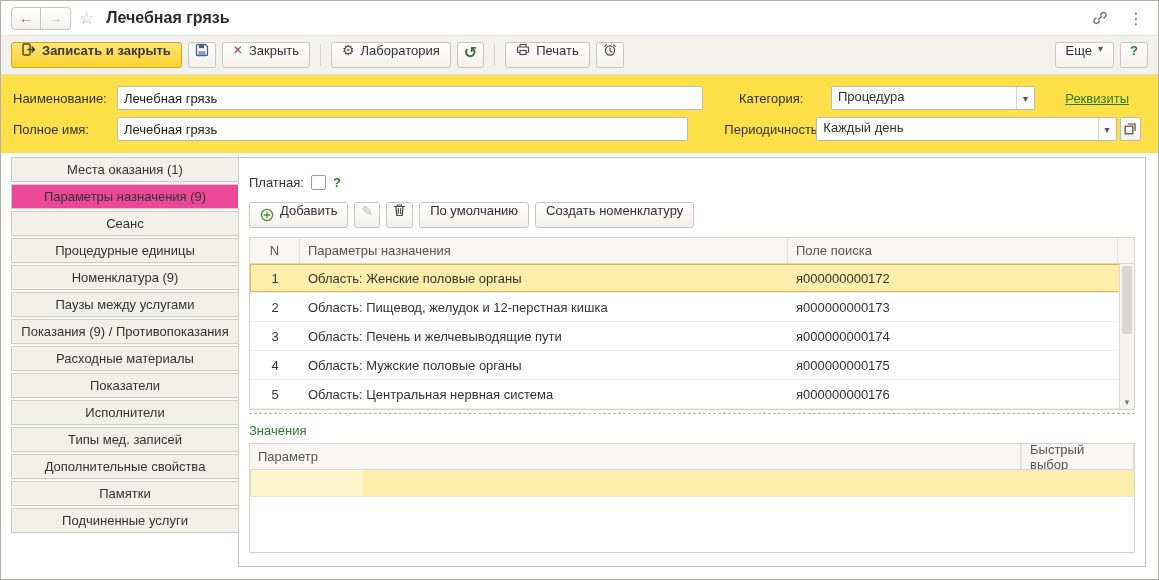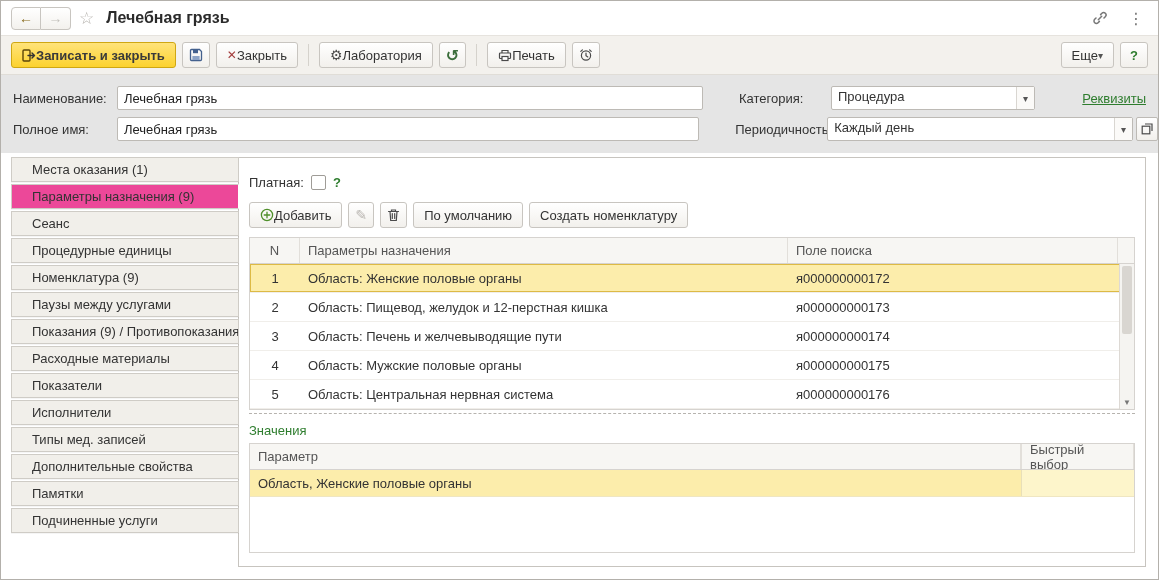--- a/index.html
+++ b/index.html
@@ -21,7 +21,7 @@
 
   
   .toolbar { height:40px; background:#f3f1ed; border-top:1px solid #e6e3de; border-bottom:1px solid #e0ddd7; display:flex; align-items:center; gap:6px; padding:0 10px; flex:0 0 auto; }
-  .btn { height:26px; display:inline-flex; align-items:center; padding:0 10px; background:linear-gradient(#fff,#f2f0ec); border:1px solid #c8c5c0; border-radius:3px; font-size:13px; color:#333; cursor:pointer; white-space:nowrap; }
+  .btn { height:26px; display:inline-flex; gap:6px; padding:0 10px; background:linear-gradient(#fff,#f2f0ec); border:1px solid #c8c5c0; border-radius:3px; font-size:13px; color:#333; cursor:pointer; white-space:nowrap; }
   .btn.icon-only { padding:0 6px; }
   .btn.primary { background:linear-gradient(#ffe37a,#fcd22f); border-color:#cfa713; font-weight:bold; color:#3a3a3a; }
   .vsep { width:1px; height:22px; background:#d5d2cc; margin:0 4px; }

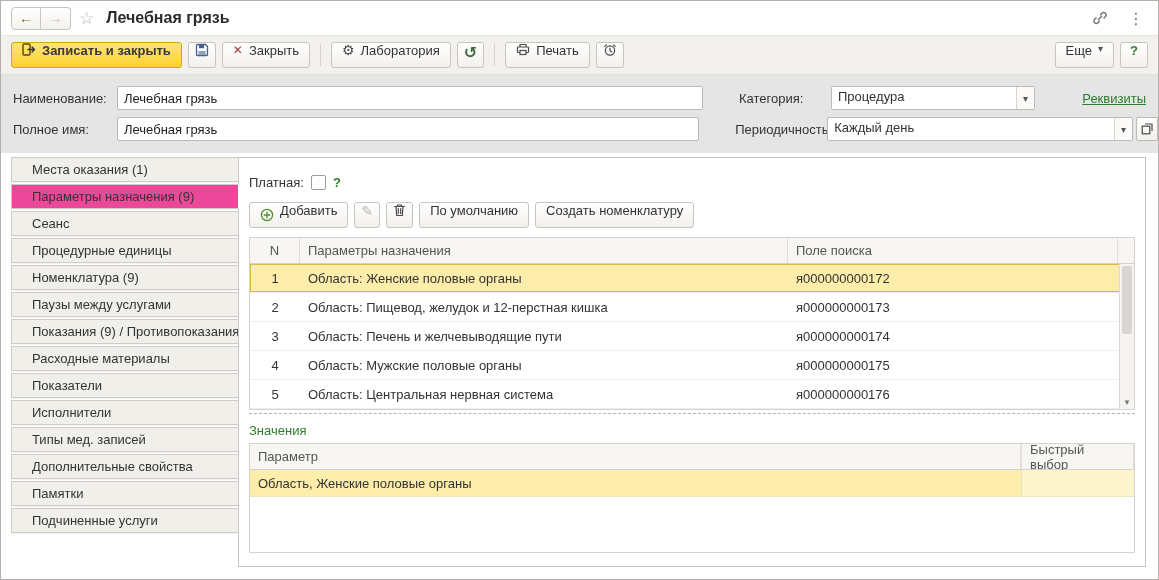--- a/index.html
+++ b/index.html
@@ -33,7 +33,7 @@
   .dd-arrow { font-size:10px; color:#555; }
 
   
-  .form-header { padding:10px 0 6px 12px; background:#e5e5e5; flex:0 0 auto; }
+  .form-header { padding:10px 17px 6px 12px; background:#fde047; flex:0 0 auto; }
   .form-row { display:flex; align-items:center; height:26px; margin-bottom:5px; }
   .flabel { width:104px; color:#333; flex:0 0 auto; }
   .text-input { width:586px; height:24px; border:1px solid #bdbab5; border-radius:2px; padding:0 6px; font-size:13px; font-family:inherit; color:#222; }

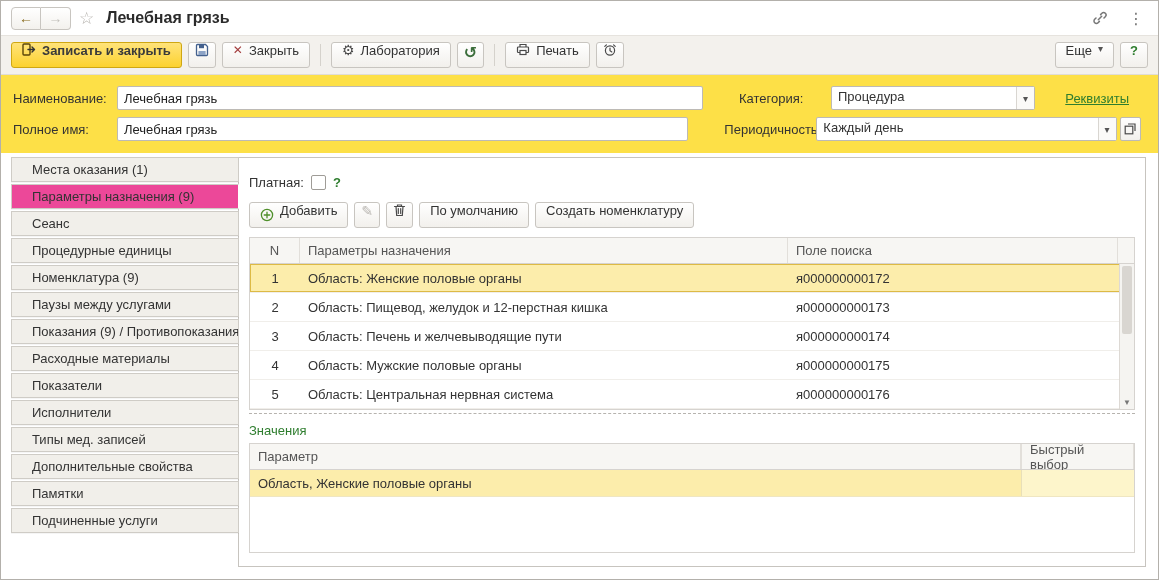--- a/index.html
+++ b/index.html
@@ -49,7 +49,7 @@
   
   .body { flex:1; display:flex; padding:2px 12px 12px 10px; background:#fff; min-height:0; }
   .tabs { width:228px; flex:0 0 auto; display:flex; flex-direction:column; gap:2px; padding-top:2px; position:relative; z-index:2; }
-  .tab { height:25px; line-height:23px; padding:0 20px; background:#f1efea; border:1px solid #cfccc6; color:#333; white-space:nowrap; overflow:hidden; cursor:pointer; box-shadow:0 1px 0 rgba(0,0,0,0.04); }
+  .tab { height:25px; line-height:23px; padding:0 9px; background:#f1efea; border:1px solid #cfccc6; color:#333; white-space:nowrap; overflow:hidden; cursor:pointer; box-shadow:0 1px 0 rgba(0,0,0,0.04);text-align:center; }
   .tab.active { background:#ec4899; border-right-color:#fff; font-weight:normal; }
 
   .panel { flex:1; margin-left:-1px; margin-top:2px; border:1px solid #c7c4bf; background:#fff; padding:13px 10px; display:flex; flex-direction:column; min-width:0; }

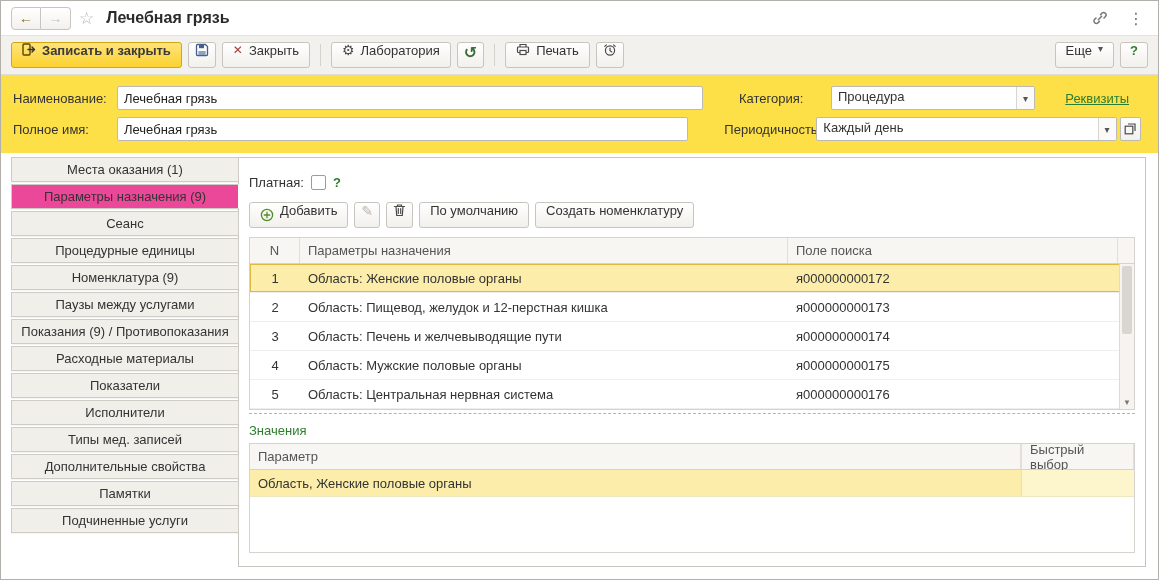--- a/index.html
+++ b/index.html
@@ -309,7 +309,6 @@
           <div class="th c-q">Быстрый выбор</div>
         </div>
         <div class="vrow">
-          <div class="td c-p">Область, Женские половые органы</div>
           <div class="td c-q"></div>
         </div>
         <div class="vfiller"></div>

